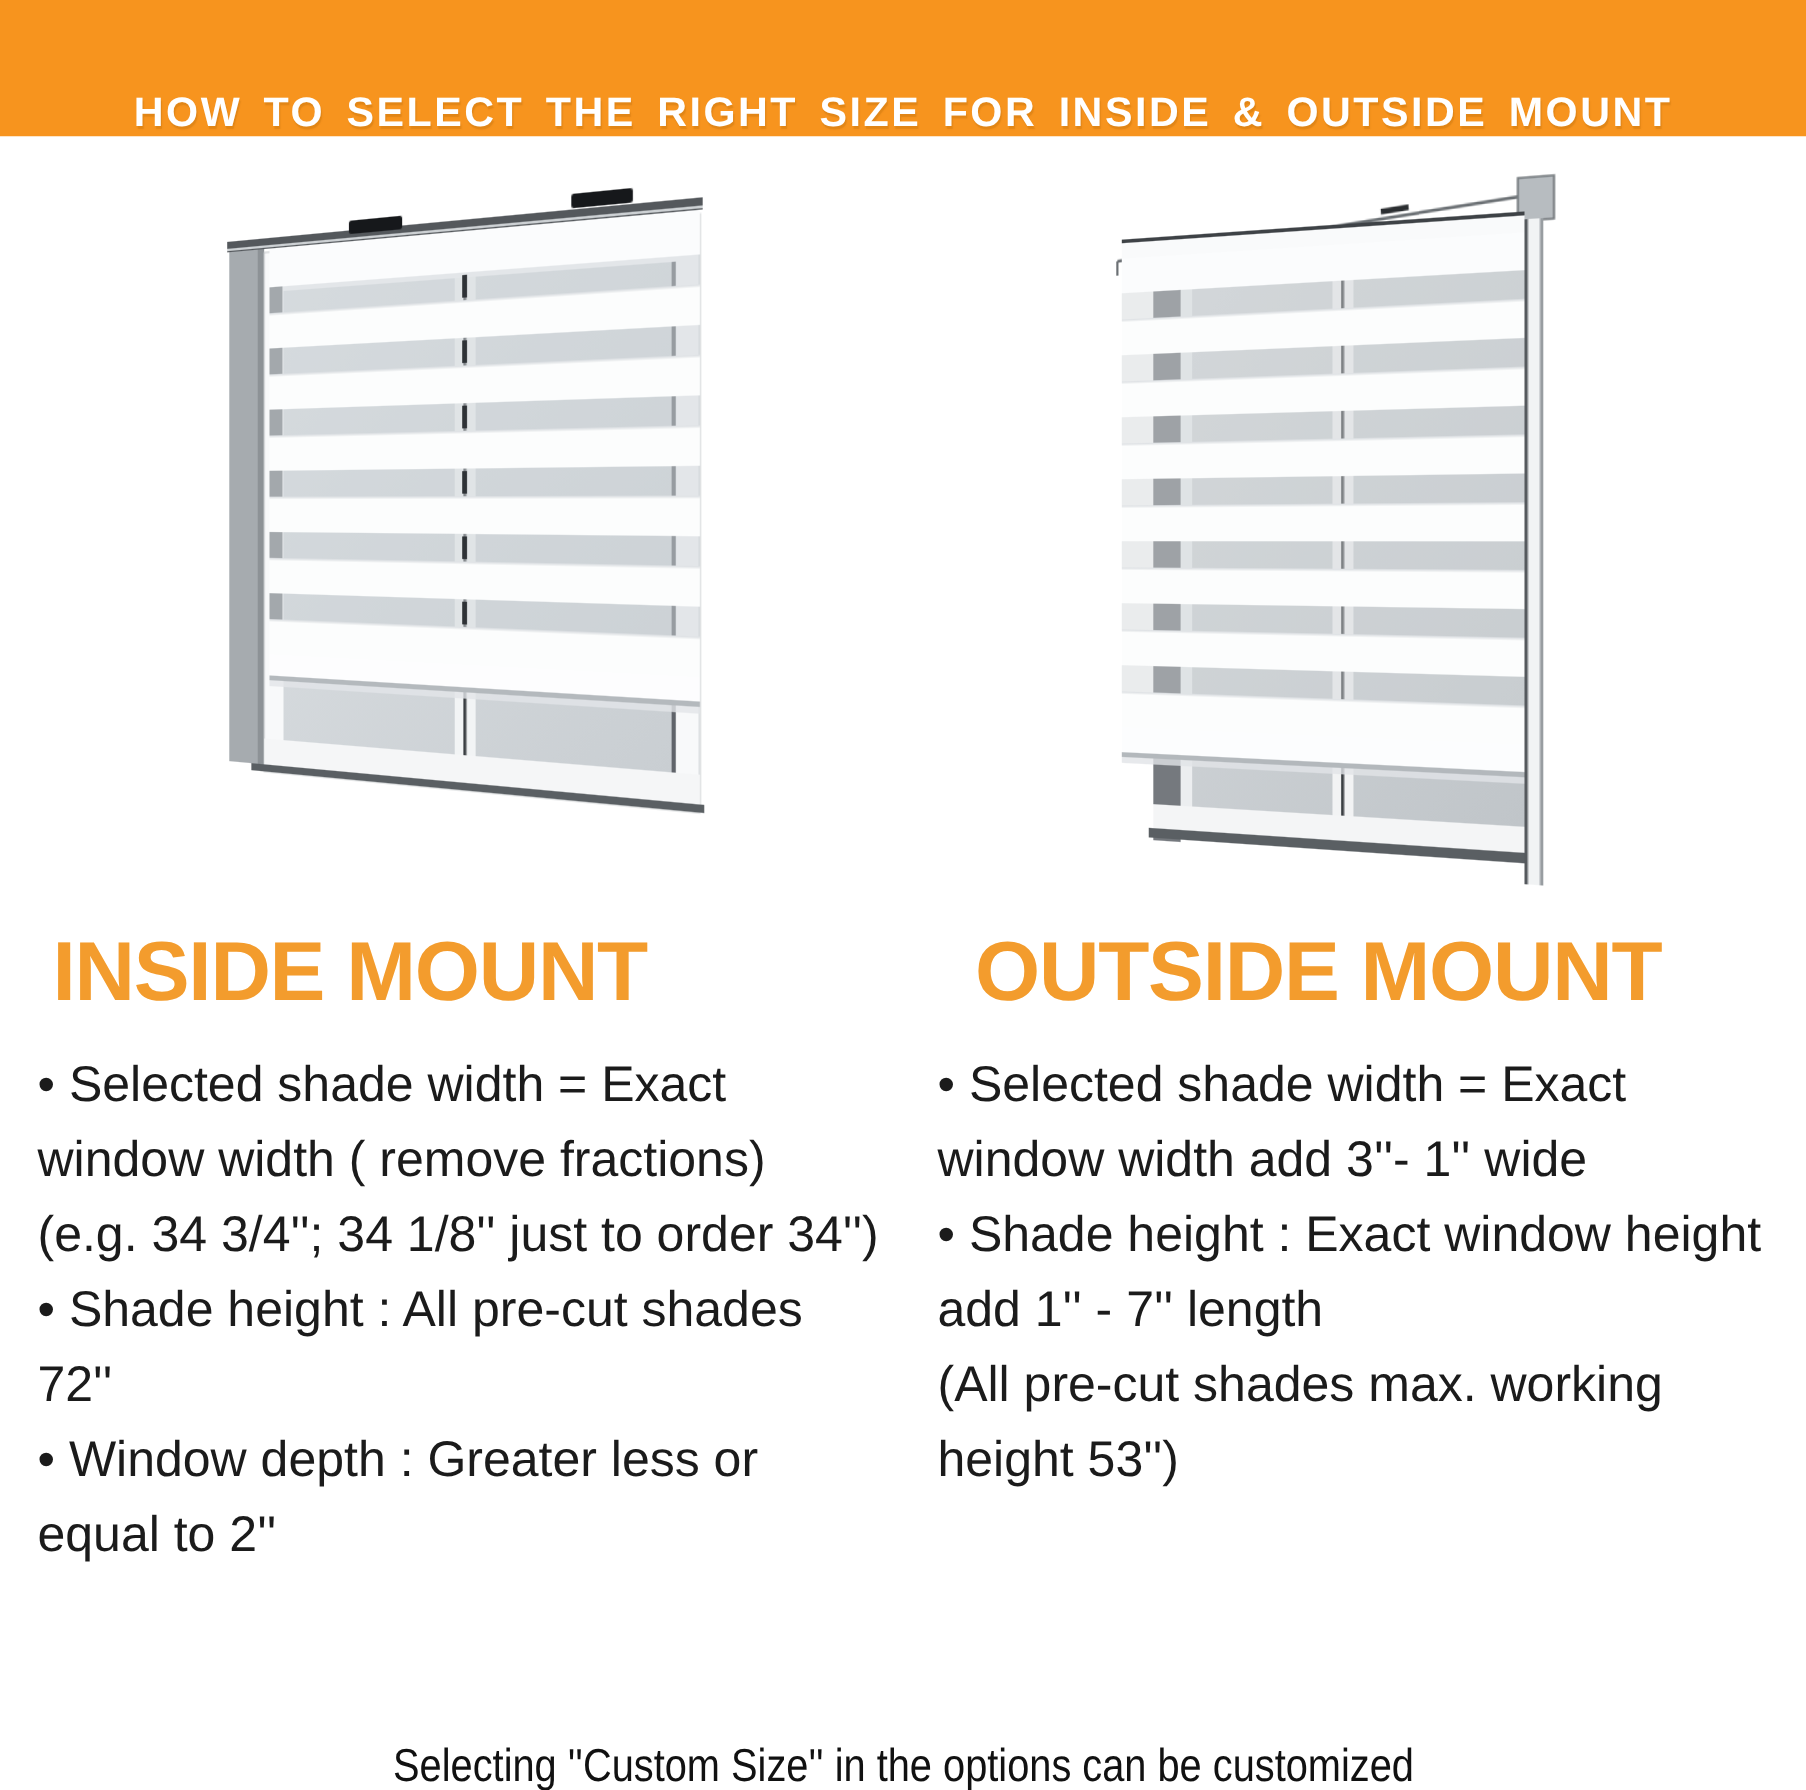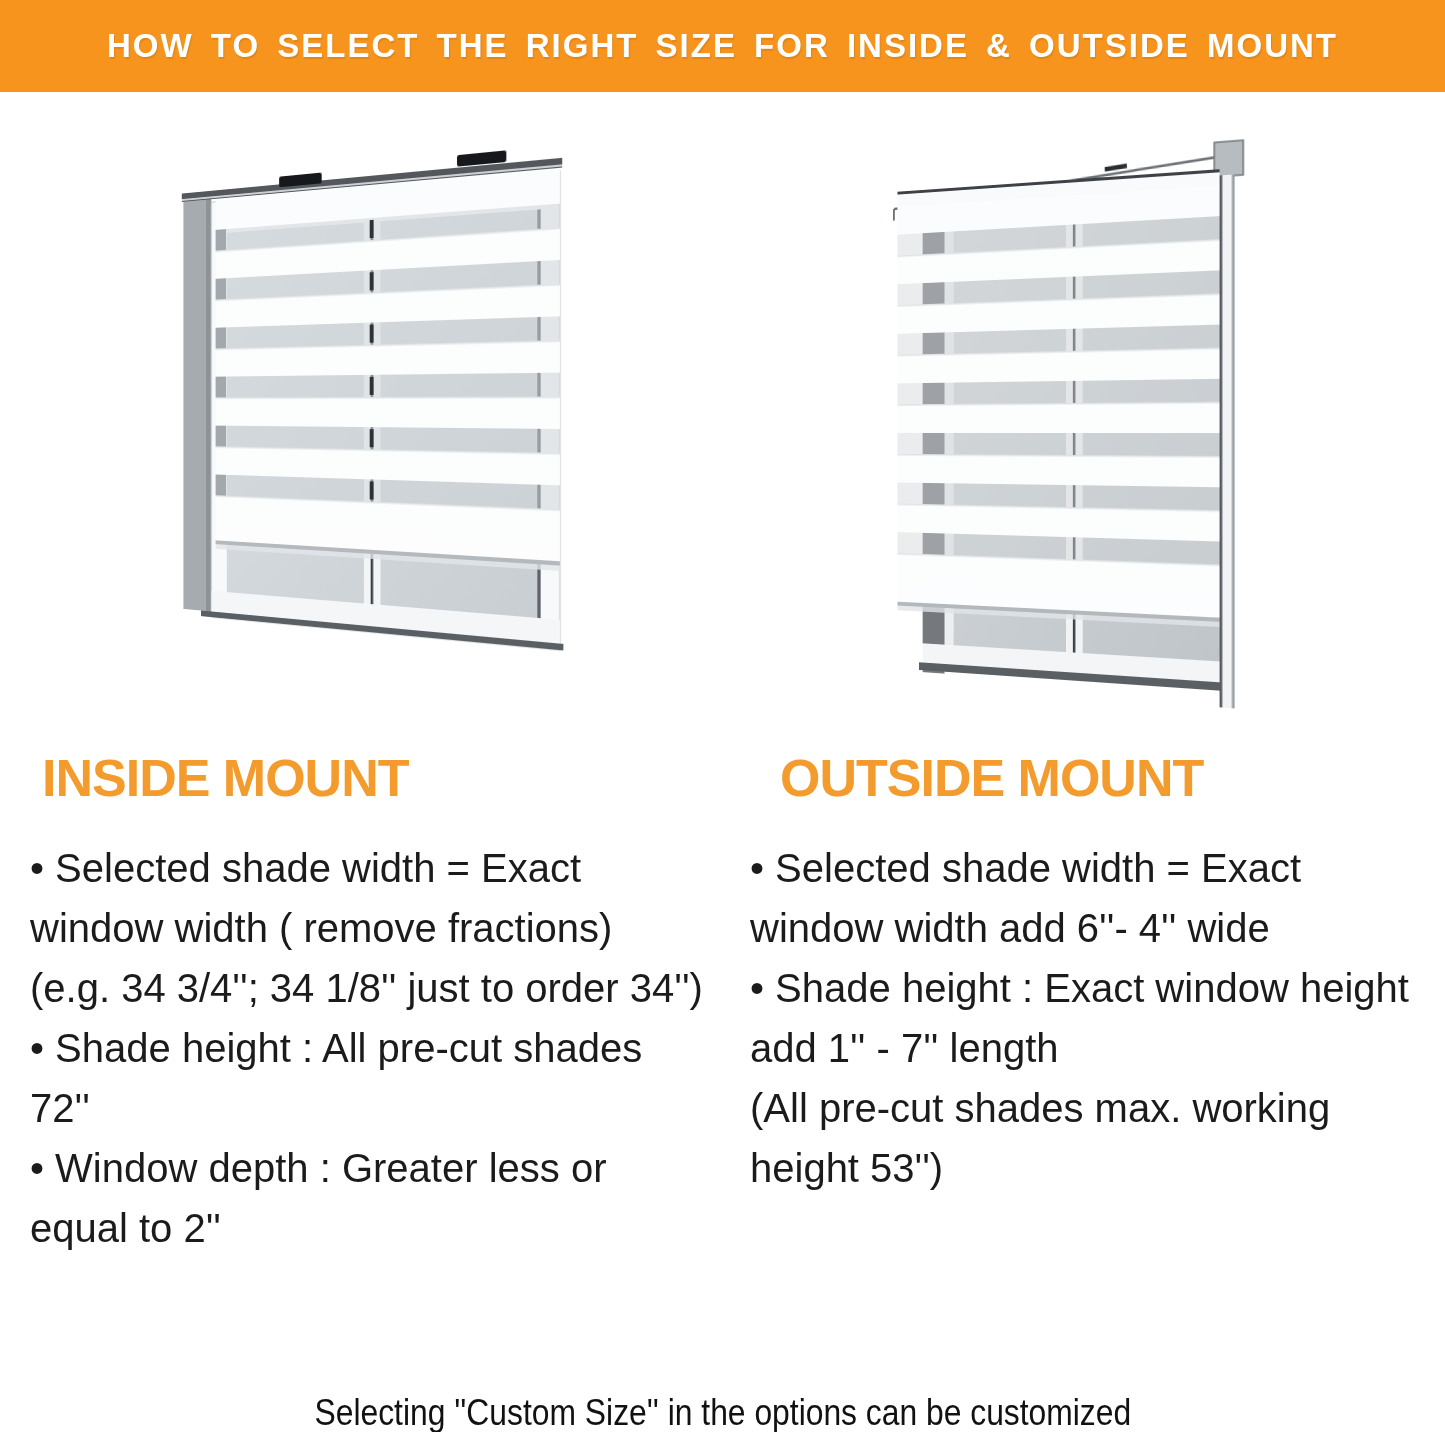--- a/index.html
+++ b/index.html
@@ -17,10 +17,10 @@
     position: absolute;
     left: 0; top: 0;
     width: 100%;
-    height: 92px;
+    height: 109px;
     background: #F7941E;
     display: flex;
-    align-items: center;
+    align-items: flex-end;
     justify-content: center;
   }
   .banner-title {

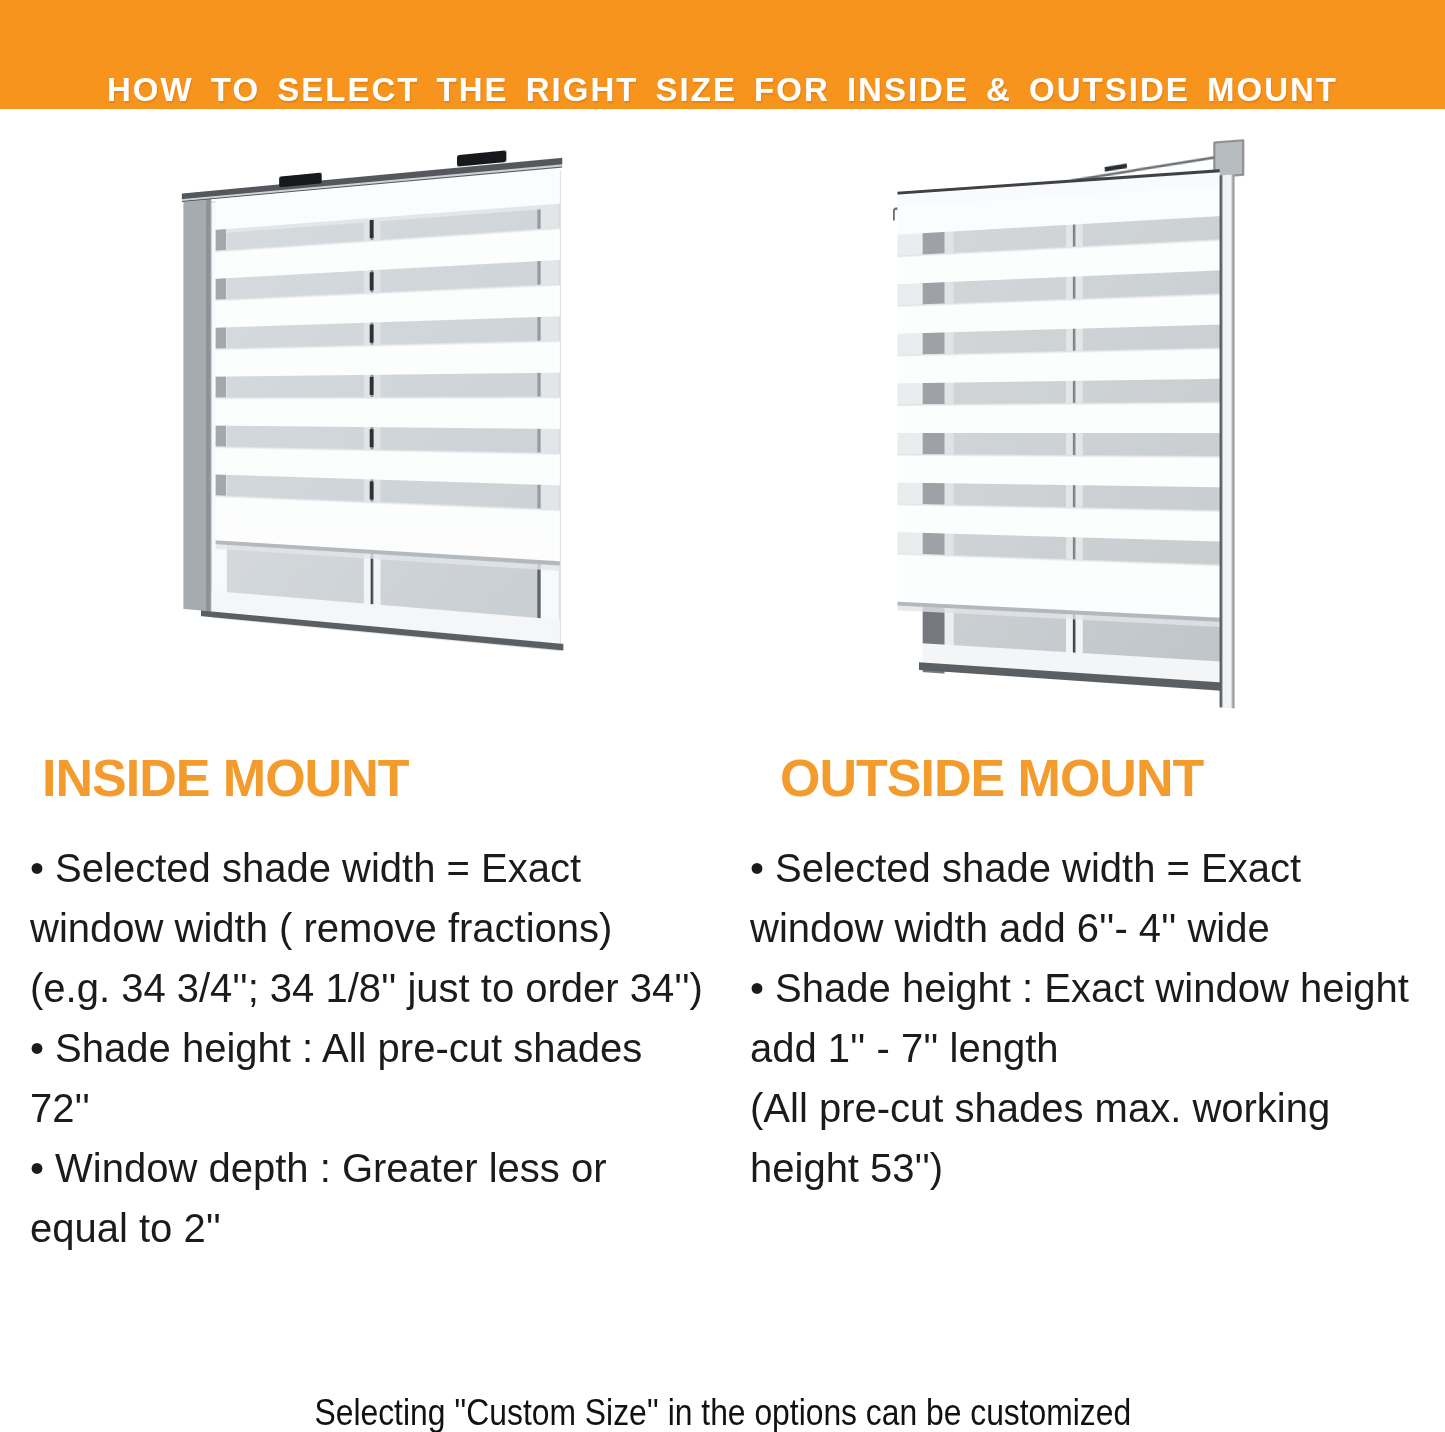--- a/index.html
+++ b/index.html
@@ -44,7 +44,7 @@
   .heading {
     position: absolute;
     margin: 0;
-    font-size: 52px;
+    font-size: 67px;
     font-weight: 700;
     letter-spacing: -1px;
     color: #F39C2D;

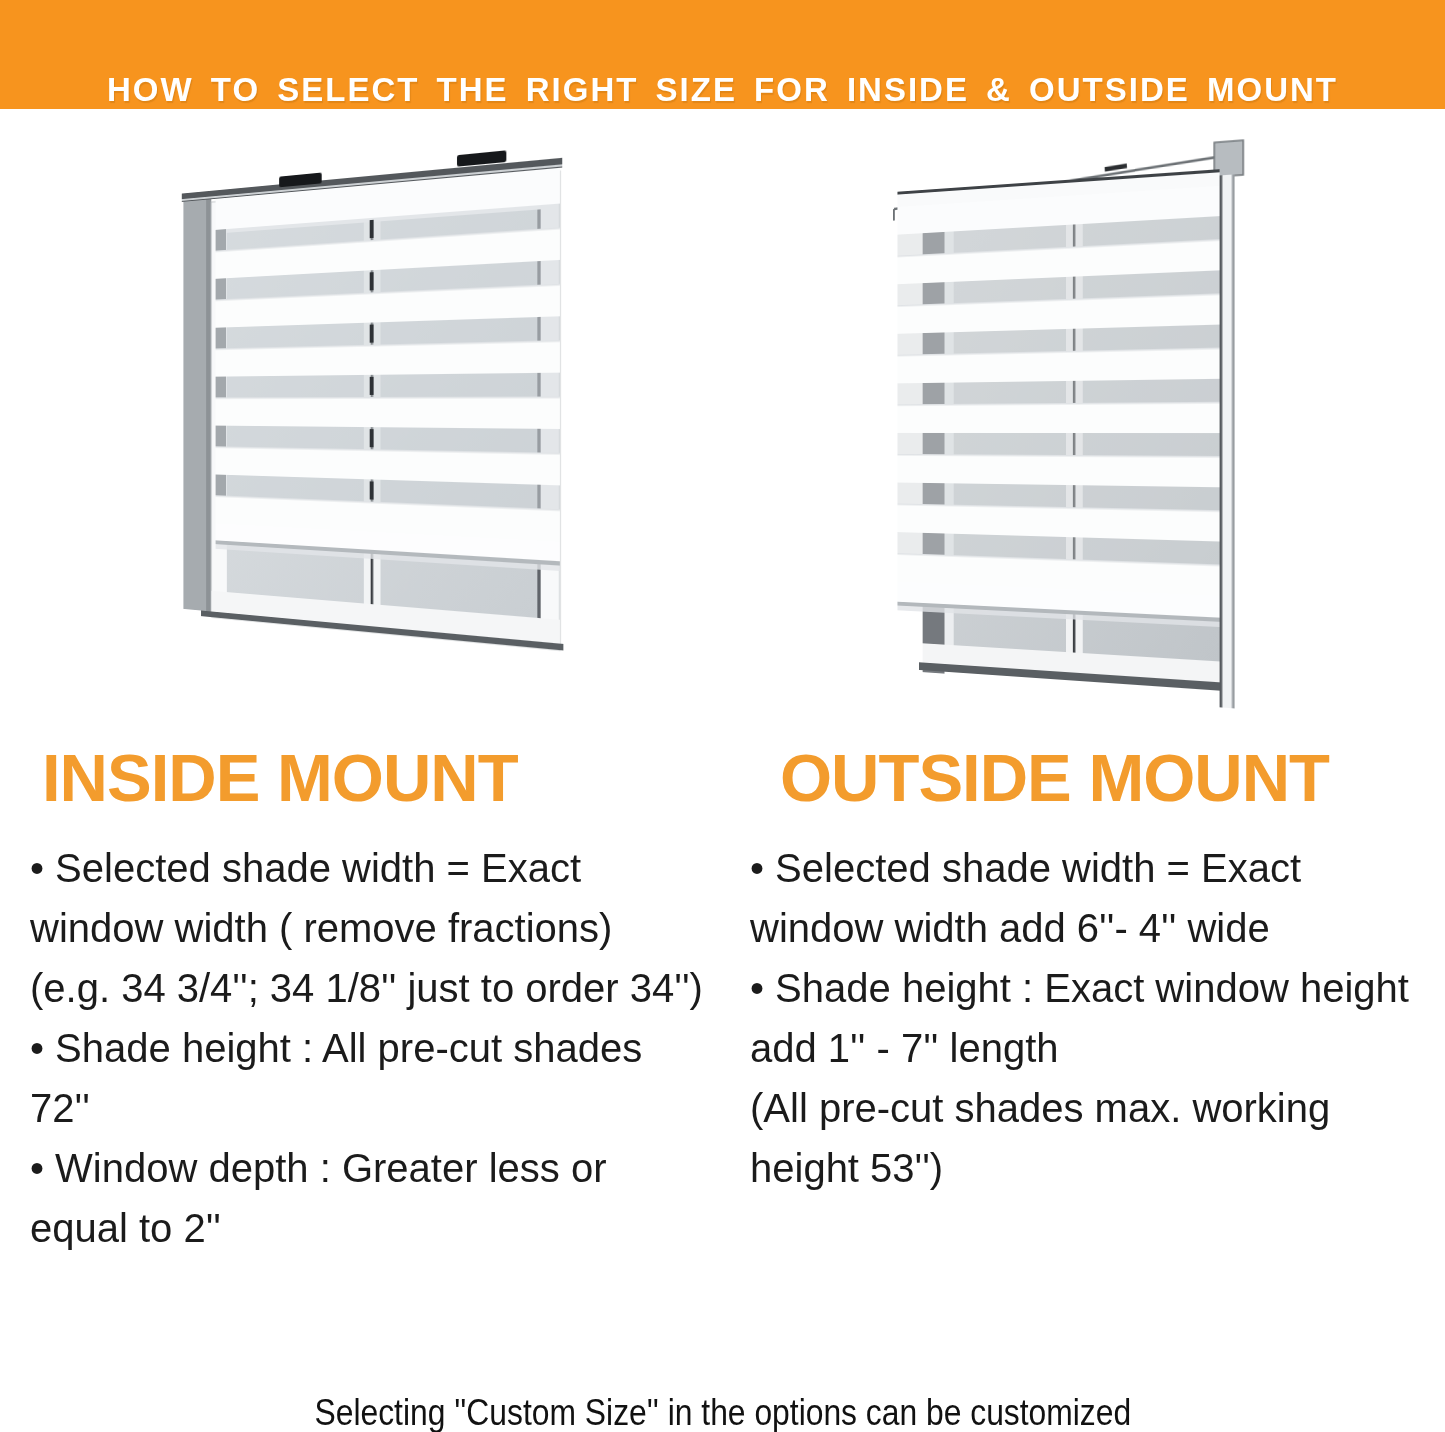--- a/index.html
+++ b/index.html
@@ -261,7 +261,7 @@
     </div>
   <div class="col col-right">
       <div class="text-line">• Selected shade width = Exact</div>
-      <div class="text-line">window width add 6''- 4'' wide</div>
+      <div class="text-line">window width add 3''- 1'' wide</div>
       <div class="text-line">• Shade height : Exact window height</div>
       <div class="text-line">add 1'' - 7'' length</div>
       <div class="text-line">(All pre-cut shades max. working</div>

